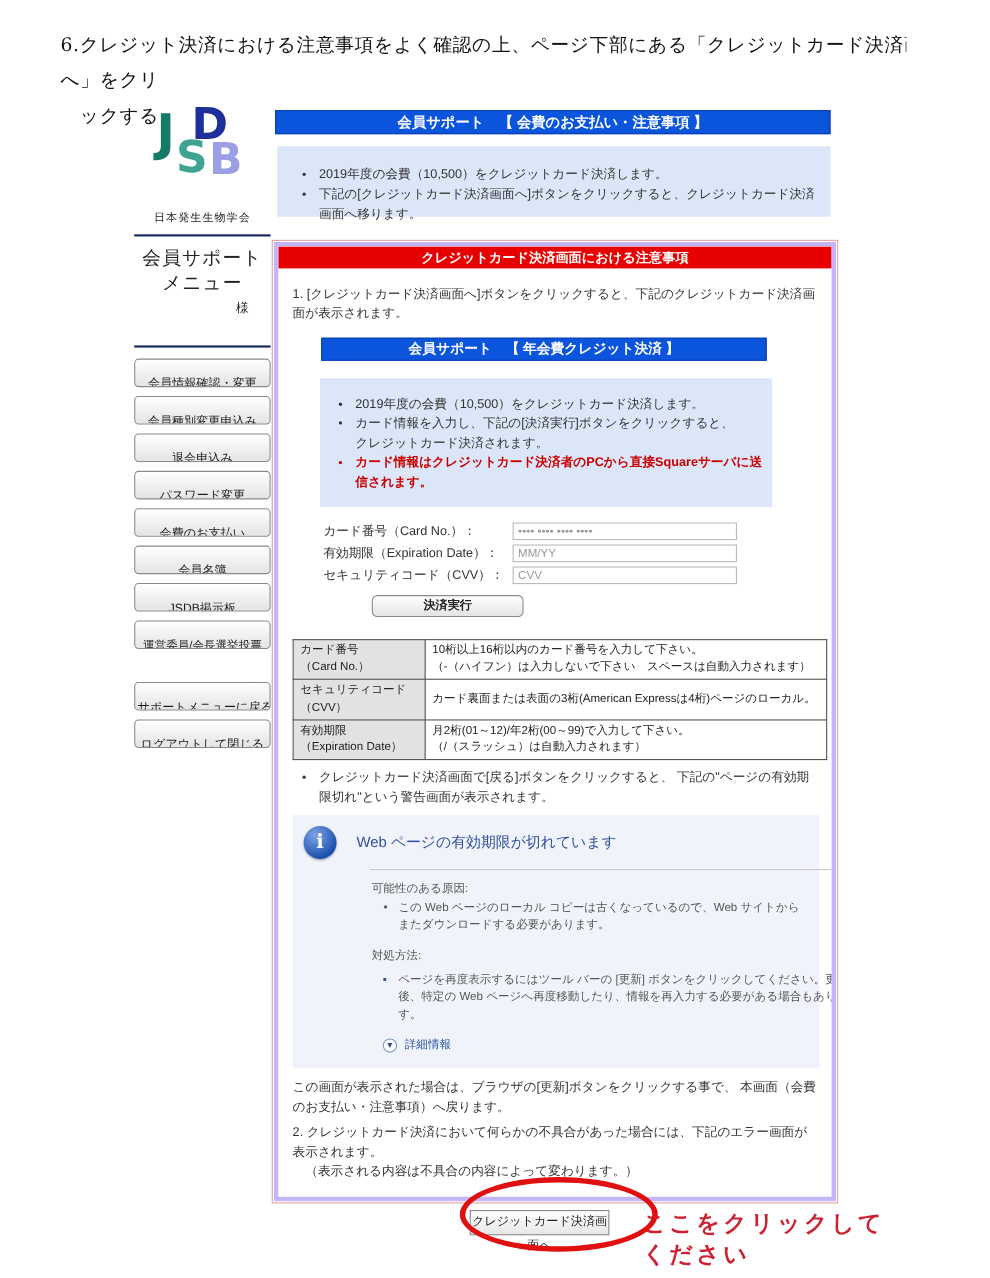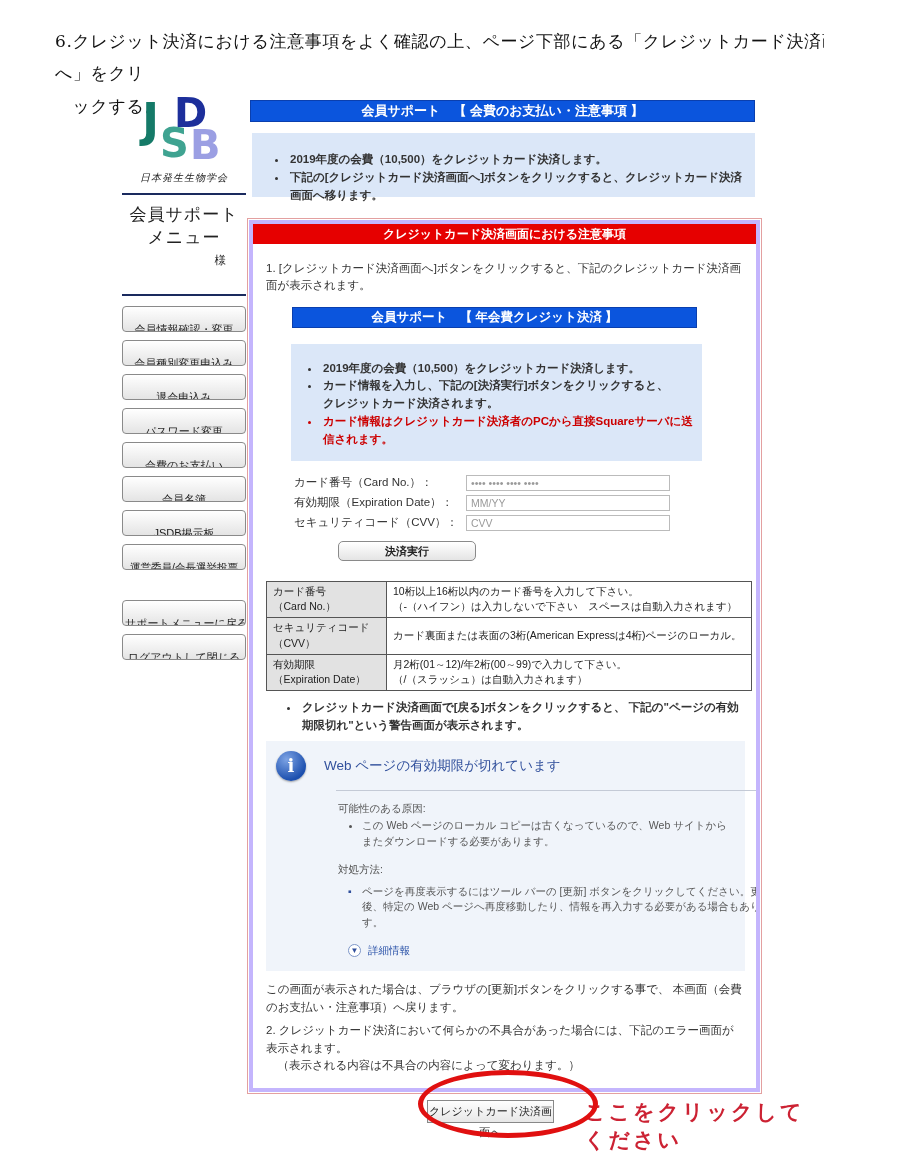--- a/index.html
+++ b/index.html
@@ -40,7 +40,7 @@
   .intro-box { position:absolute; left:252px; top:133px; width:503px; height:64px;
     background:#dbe7f8; padding:18px 10px 0 14px; }
   ul.bullets { list-style:disc; margin-left:22px; font-size:11.5px; color:#333; line-height:1.55; }
-  ul.bullets li { padding-left:2px;font-weight:bold; }
+  ul.bullets li { padding-left:2px; }
 
   
   .red-box { position:absolute; left:249px; top:220px; width:511px; height:872px;

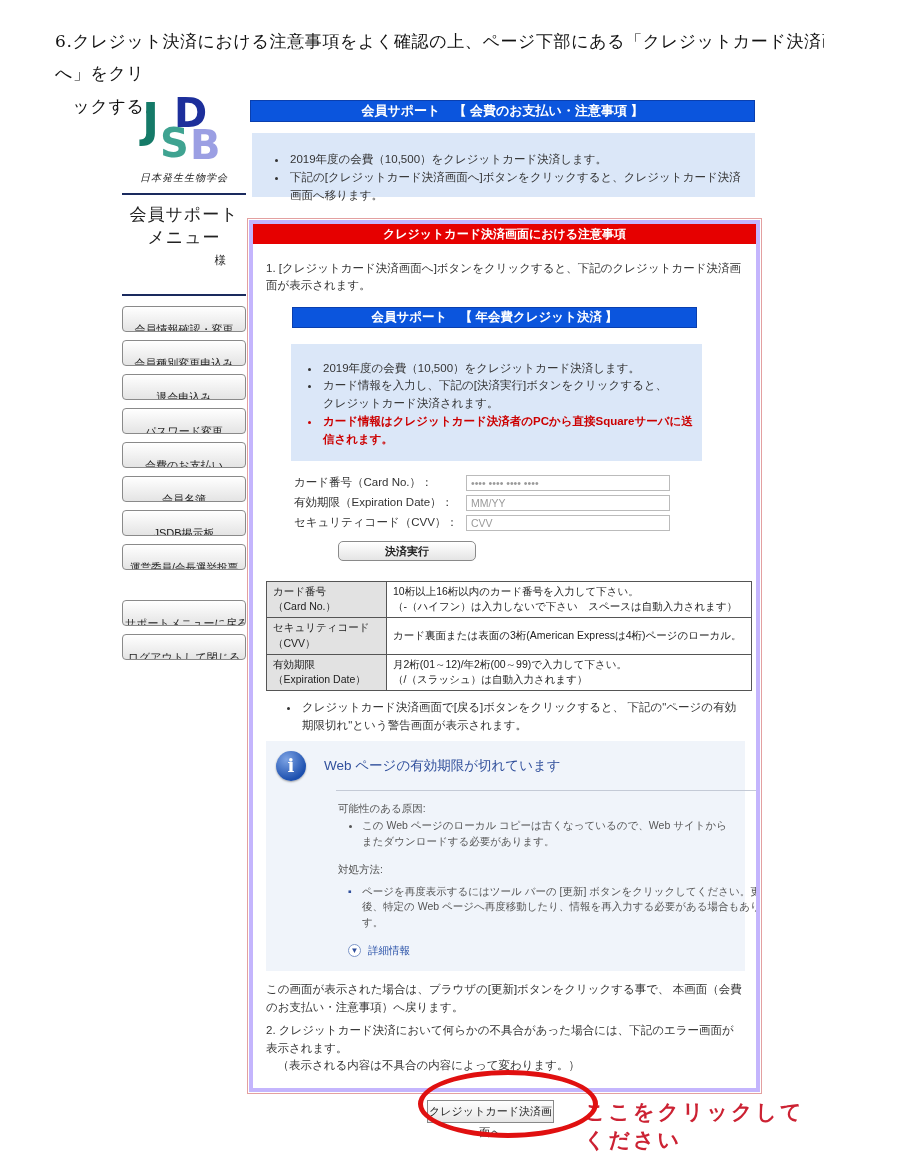--- a/index.html
+++ b/index.html
@@ -19,7 +19,7 @@
   .lg-d { left:36px; top:-4px; font-size:40px; color:#1d2f9b; }
   .lg-s { left:22px; top:26px; font-size:40px; color:#3fa391; }
   .lg-b { left:52px; top:28px; font-size:40px; color:#9b9fe3; }
-  .logo-caption { text-align:center; font-size:10px; color:#222; margin-top:0; letter-spacing:1px;font-style:italic; }
+  .logo-caption { text-align:center; font-size:10px; color:#222; margin-top:20px; letter-spacing:1px; }
   .side-rule { border:none; border-top:2px solid #1a2a5e; margin:8px 0 0 0; }
   .menu-title { font-size:17px; color:#222; text-align:center; margin-top:8px; letter-spacing:1px; }
   .sama { font-size:11.5px; color:#222; text-align:right; padding-right:20px; margin-top:4px; }

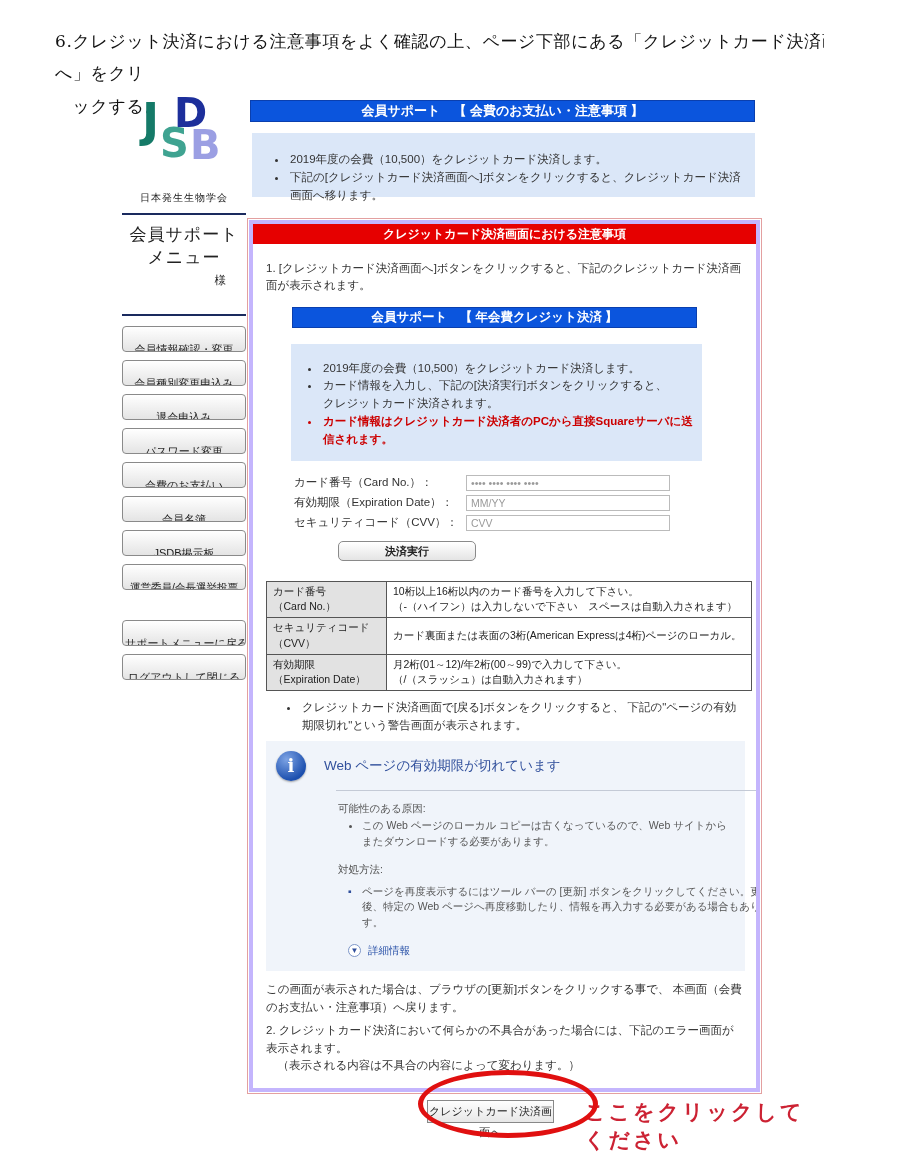--- a/index.html
+++ b/index.html
@@ -200,7 +200,7 @@
       </tbody>
         </table>
 
-      <ul class="bullets" style="margin-top:8px; margin-left:34px;">
+      <ul class="bullets" style="margin-top:8px; margin-left:22px;">
         <li>クレジットカード決済画面で[戻る]ボタンをクリックすると、 下記の"ページの有効期限切れ"という警告画面が表示されます。</li>
       </ul>
 

